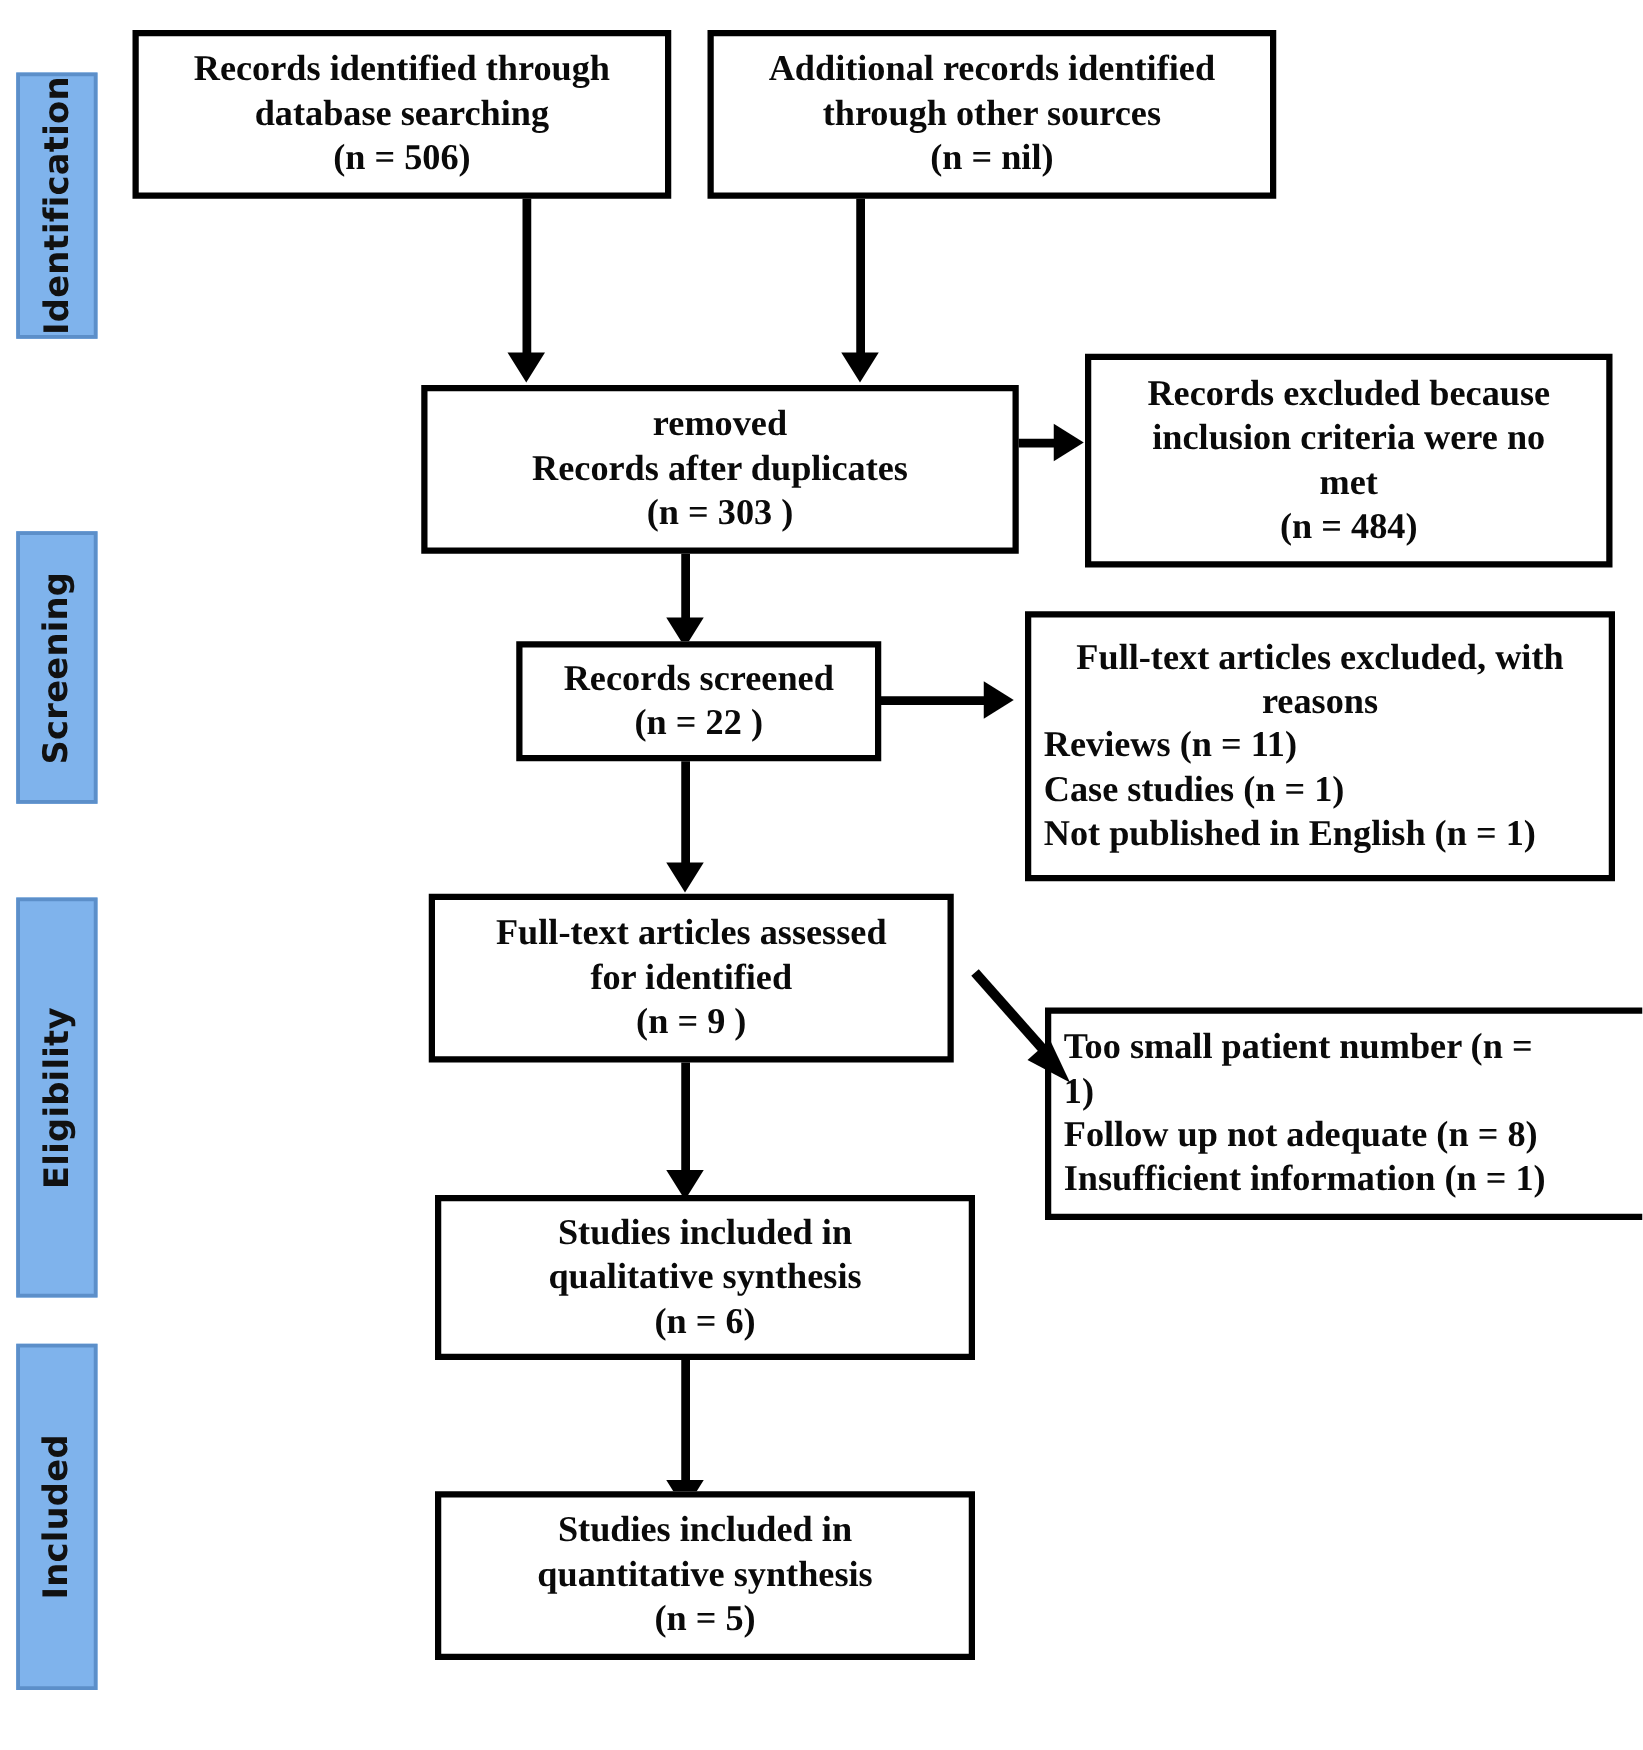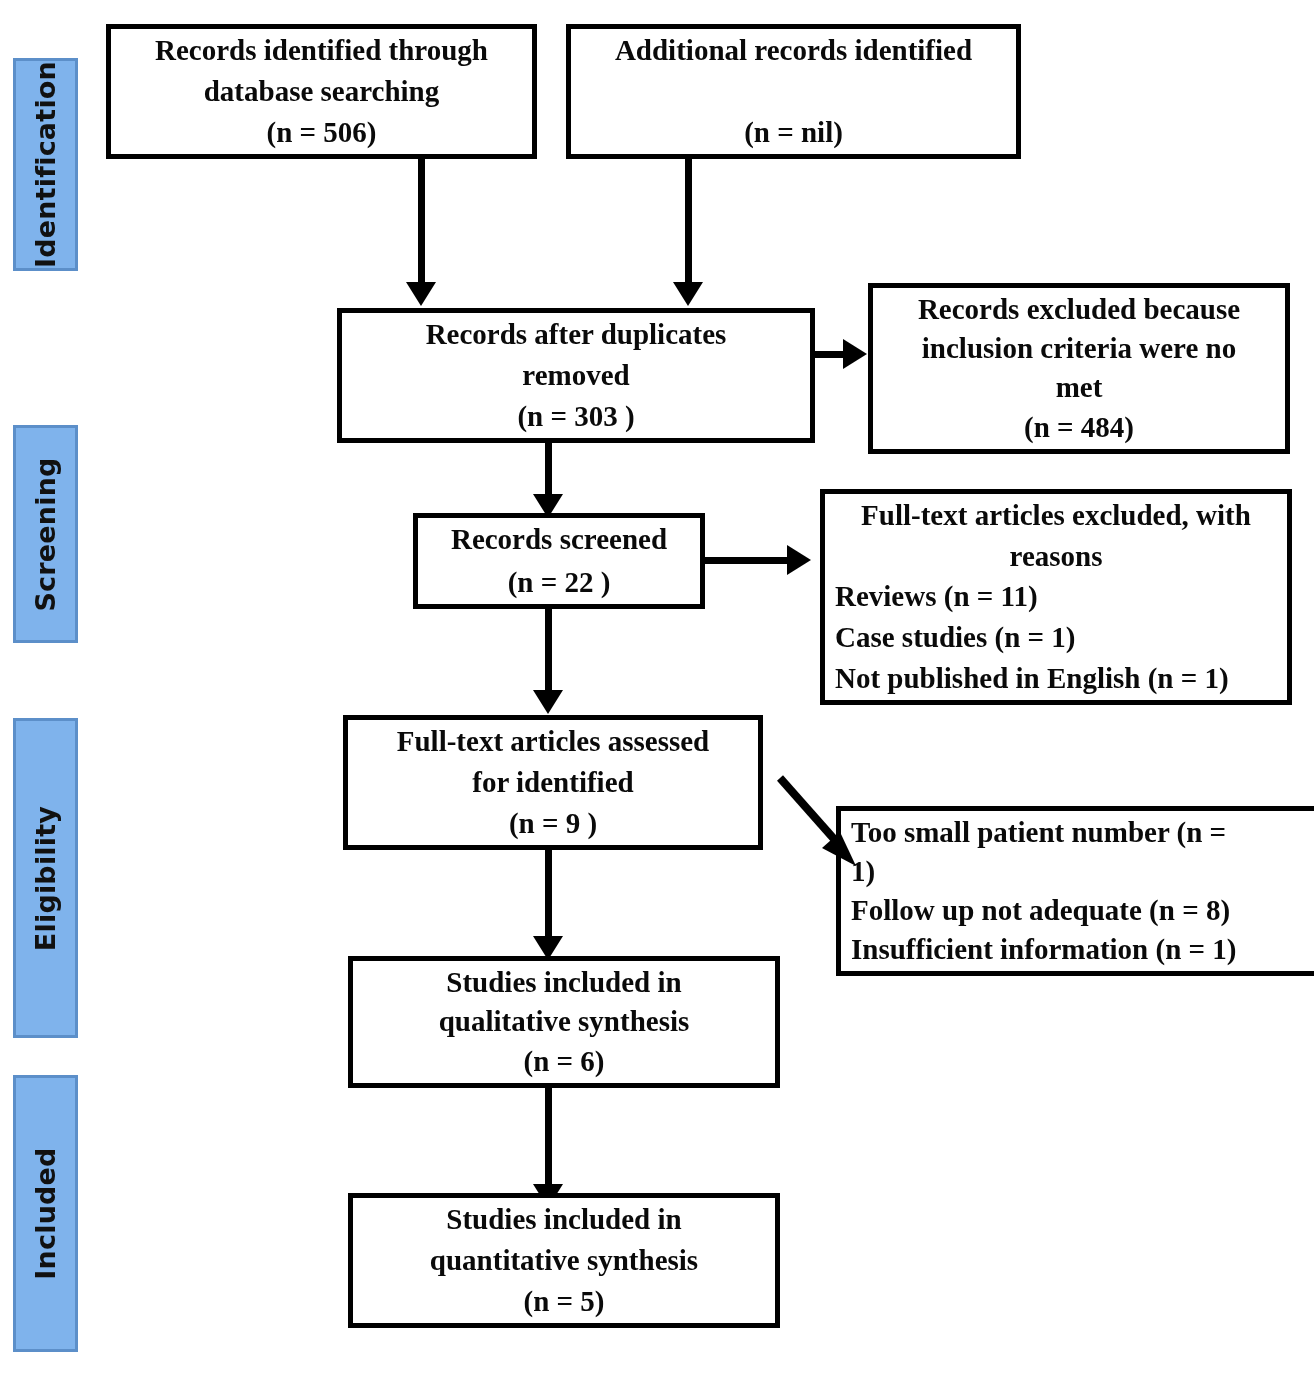--- a/index.html
+++ b/index.html
@@ -46,7 +46,7 @@
     border: 5px solid #000000;
     display: flex;
     flex-direction: column;
-    justify-content: space-between;
+    justify-content: center;
     padding: 4px 10px;
   }
   .flow-box .line {

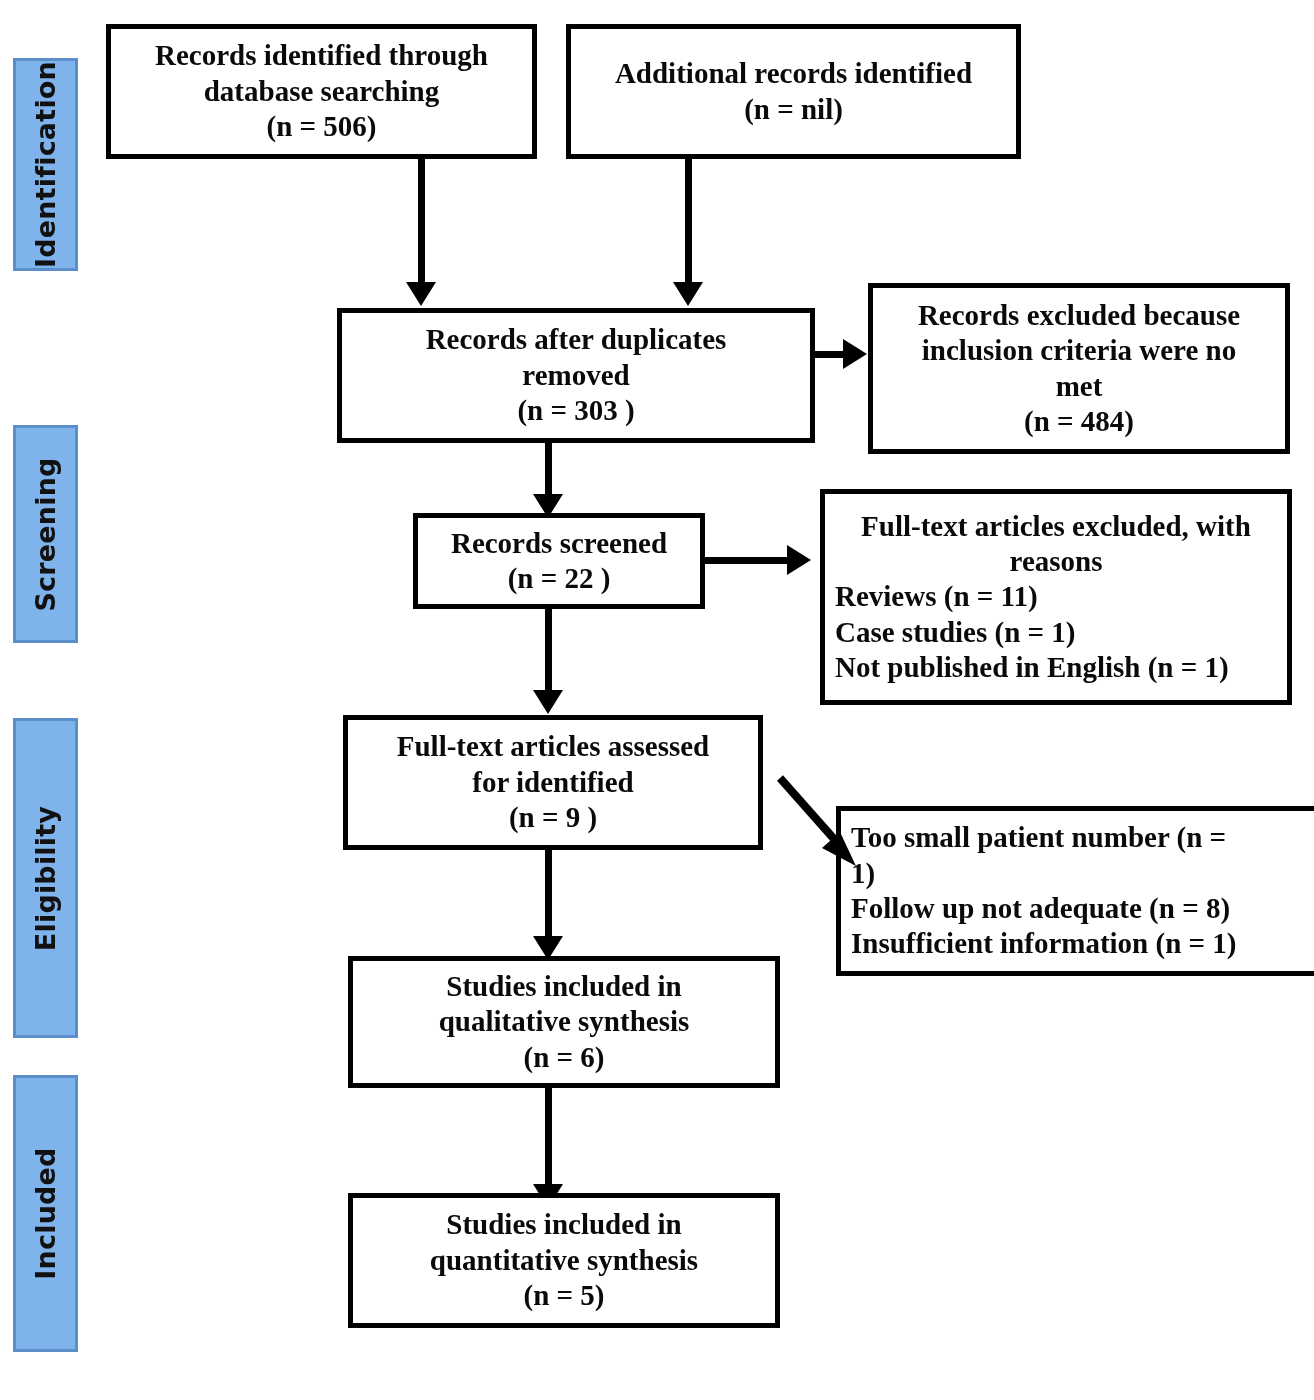--- a/index.html
+++ b/index.html
@@ -125,6 +125,7 @@
 
   <div class="flow-box" style="left:566px; top:24px; width:455px; height:135px;">
     <div class="line">Additional records identified</div>
+    <div class="line">through other sources</div>
     <div class="line">(n = nil)</div>
   </div>
 

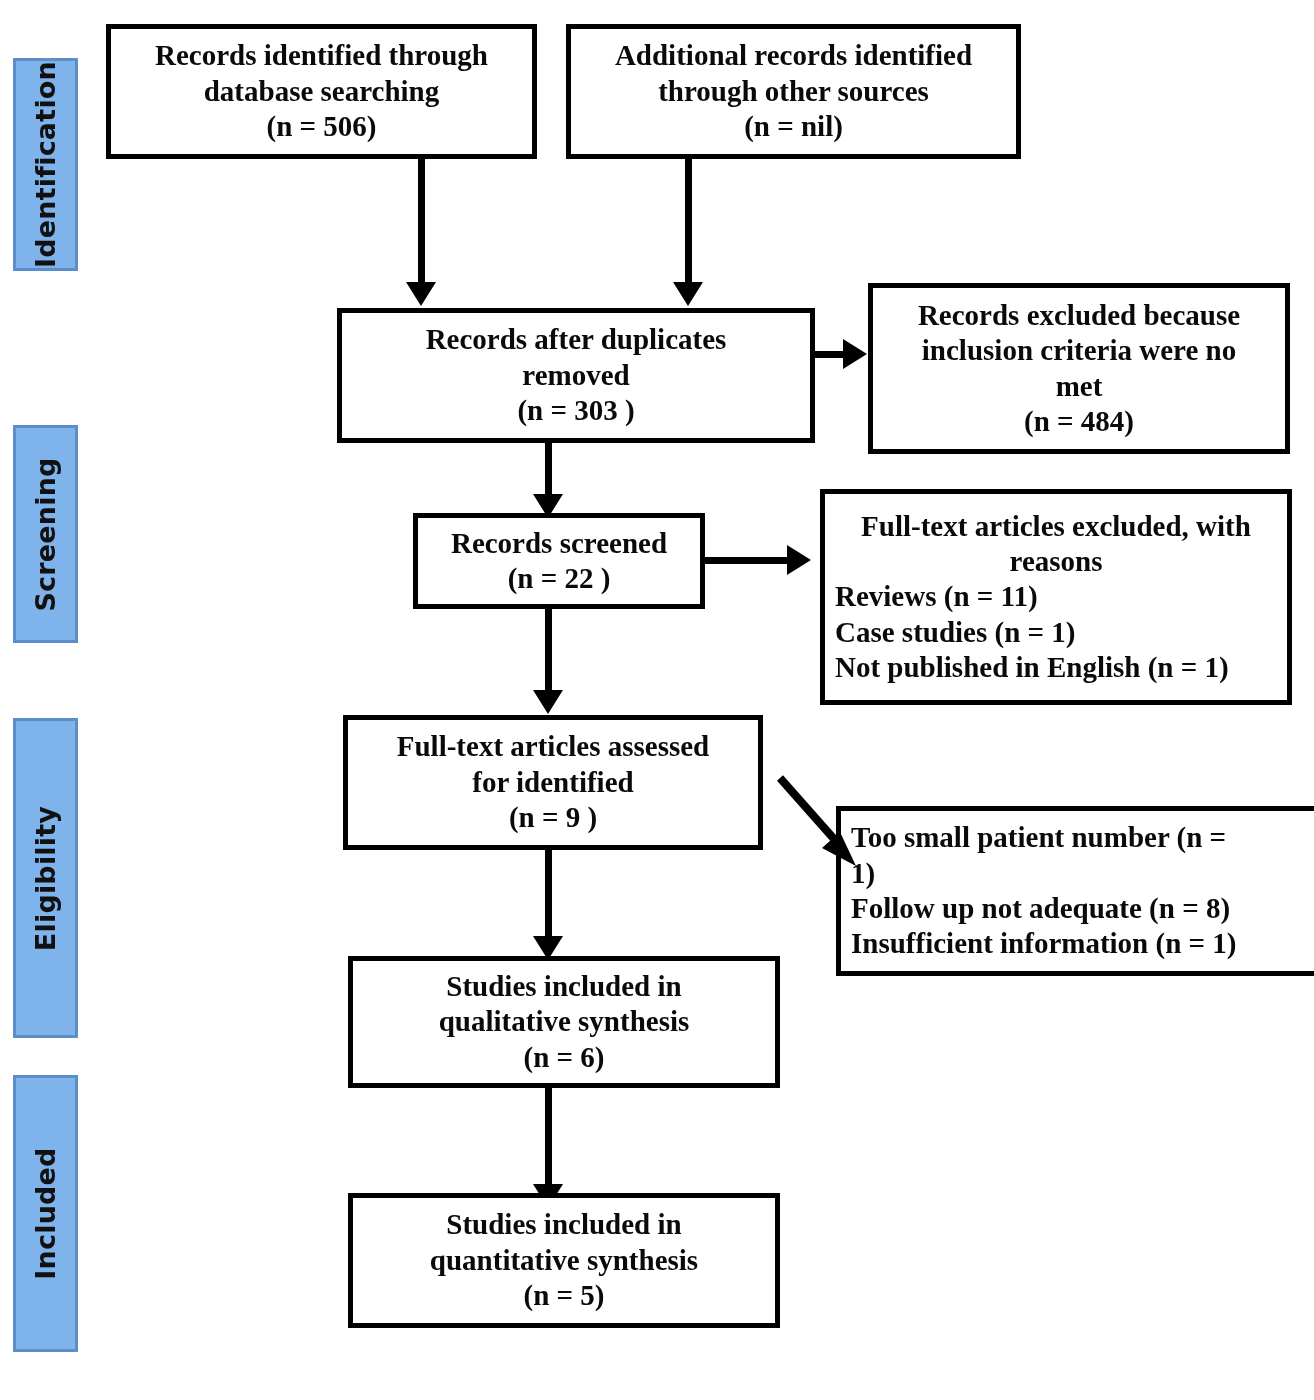--- a/index.html
+++ b/index.html
@@ -136,8 +136,8 @@
   <div class="arrow-down" style="left:673px; top:282px;"></div>
 
   <div class="flow-box" style="left:337px; top:308px; width:478px; height:135px;">
+    <div class="line">removed</div>
     <div class="line">Records after duplicates</div>
-    <div class="line">removed</div>
     <div class="line">(n = 303 )</div>
   </div>
 

